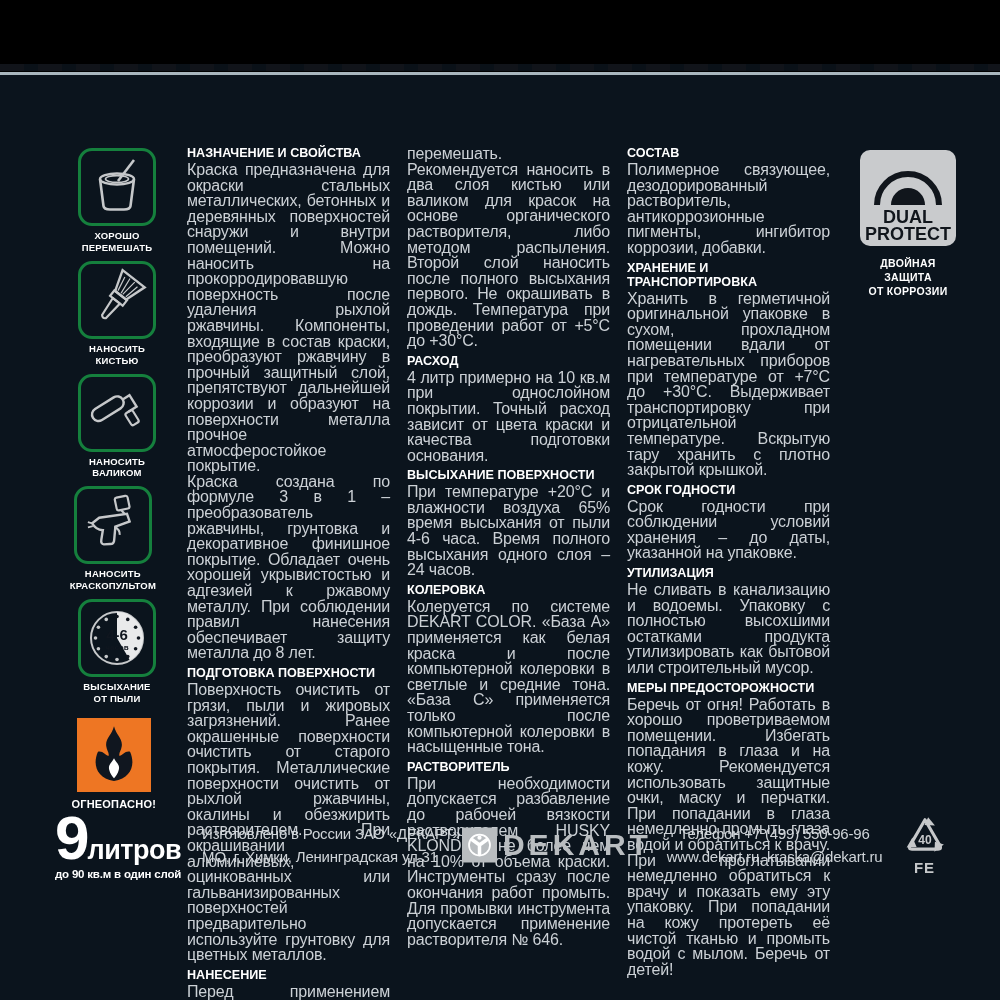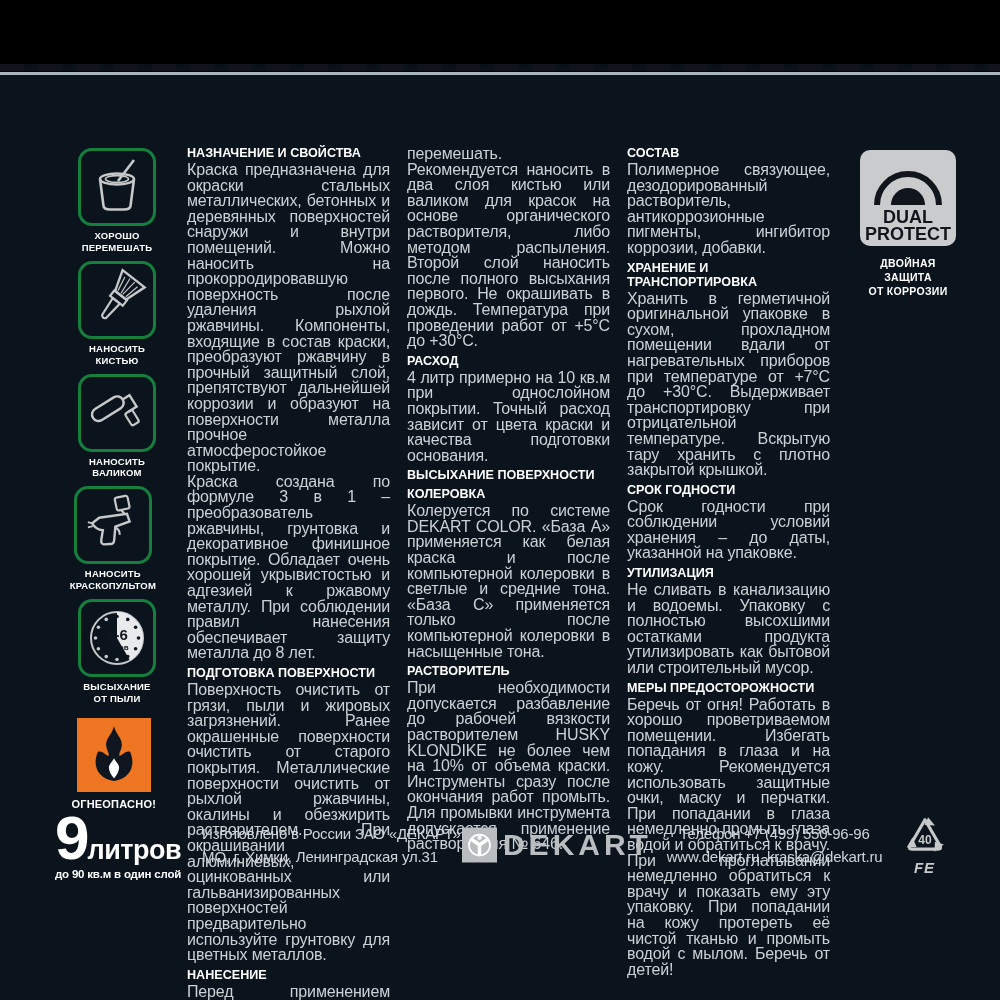--- a/index.html
+++ b/index.html
@@ -171,6 +171,7 @@
       <h3 class="sec">РАСХОД</h3>
       <p class="par">4 литр примерно на 10 кв.м при однослойном покрытии. Точный расход зависит от цвета краски и качества подготовки основания.</p>
       <h3 class="sec">ВЫСЫХАНИЕ ПОВЕРХНОСТИ</h3>
+      <p class="par">При температуре +20°С и влажности воздуха 65% время высыхания от пыли 4-6 часа. Время полного высыхания одного слоя – 24 часов.</p>
       <h3 class="sec">КОЛЕРОВКА</h3>
       <p class="par">Колеруется по системе DEKART COLOR. «База А» применяется как белая краска и после компьютерной колеровки в светлые и средние тона. «База С» применяется только после компьютерной колеровки в насыщенные тона.</p>
       <h3 class="sec">РАСТВОРИТЕЛЬ</h3>

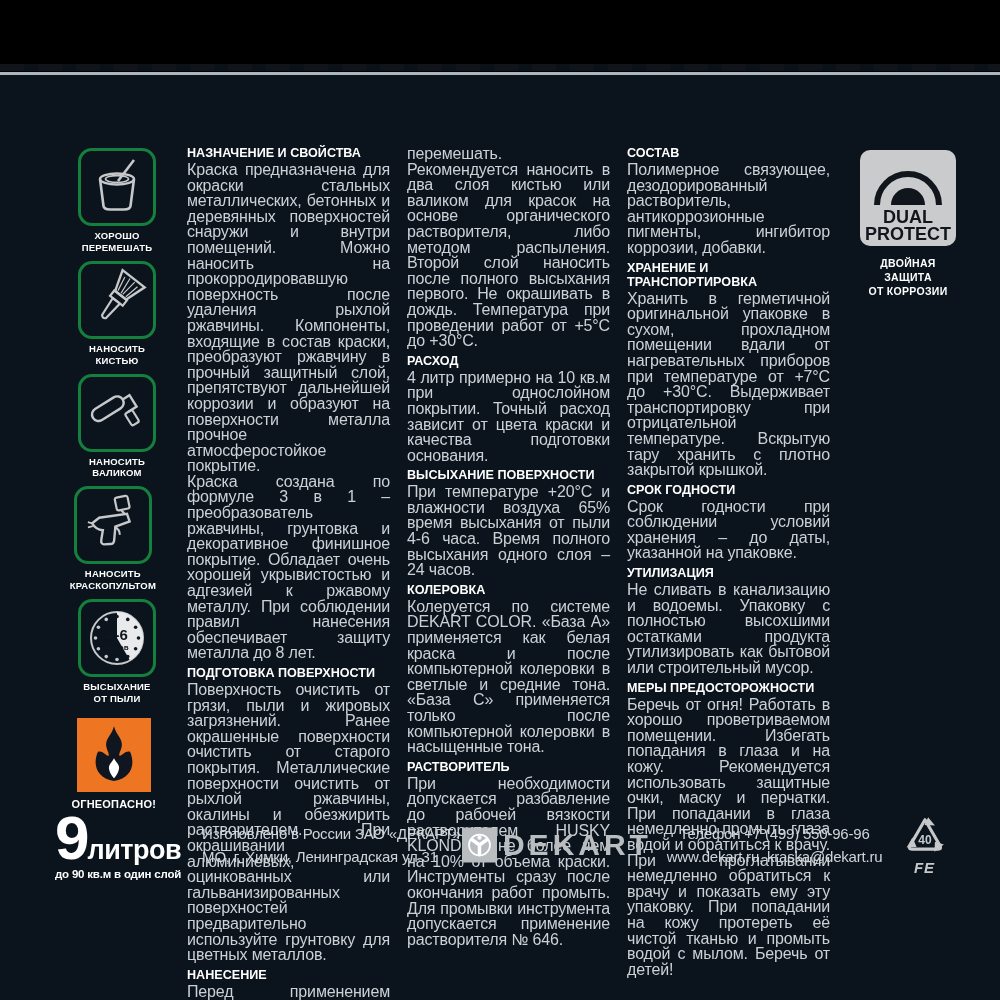--- a/index.html
+++ b/index.html
@@ -46,7 +46,7 @@
   .brand-word { color:#b9bdc0; font-size:30px; font-weight:bold; letter-spacing:4px; margin-left:6px; }
   .contacts { width:250px; color:#cfd4d8; font-size:15px; line-height:1.55; text-align:center; letter-spacing:-.2px; }
   .recycle { width:56px; display:flex; flex-direction:column; align-items:center; color:#c6c8ca; }
-  .recycle-material { font-size:15px; font-weight:bold; margin-top:1px; letter-spacing:1px;font-style:italic; }
+  .recycle-material { font-size:15px; font-weight:bold; margin-top:1px; letter-spacing:1px; }
 </style>
 </head>
 <body>

